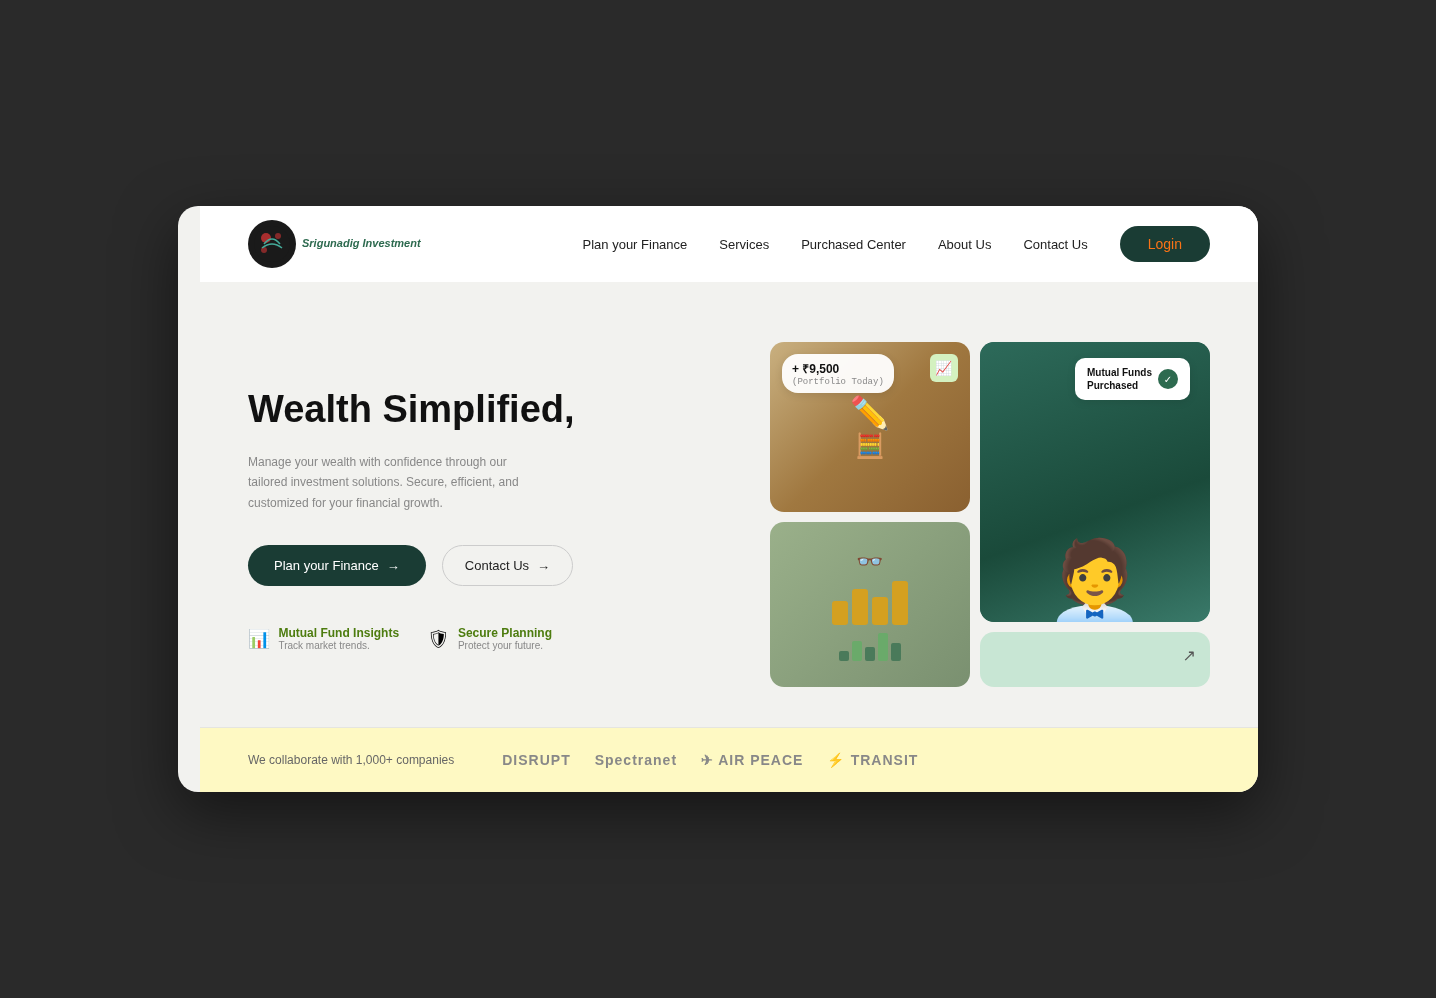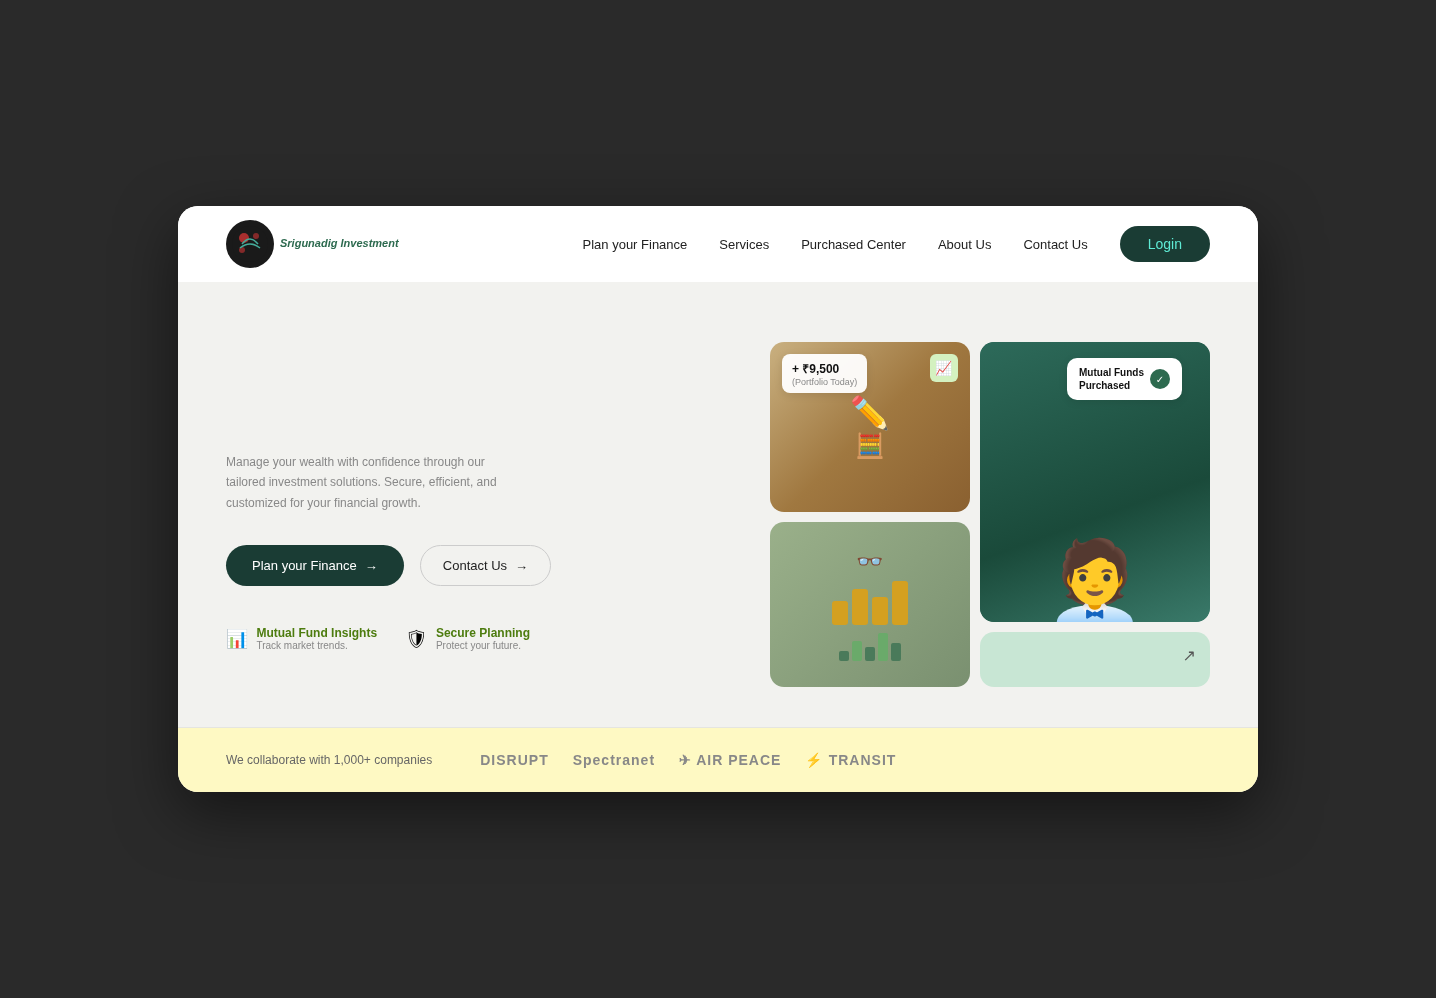--- a/index.html
+++ b/index.html
@@ -17,6 +17,7 @@
       border-radius: 20px;
       overflow: hidden;
       box-shadow: 0 20px 60px rgba(0,0,0,0.5);
+      padding-left: 22px;
     }
     
     .navbar {

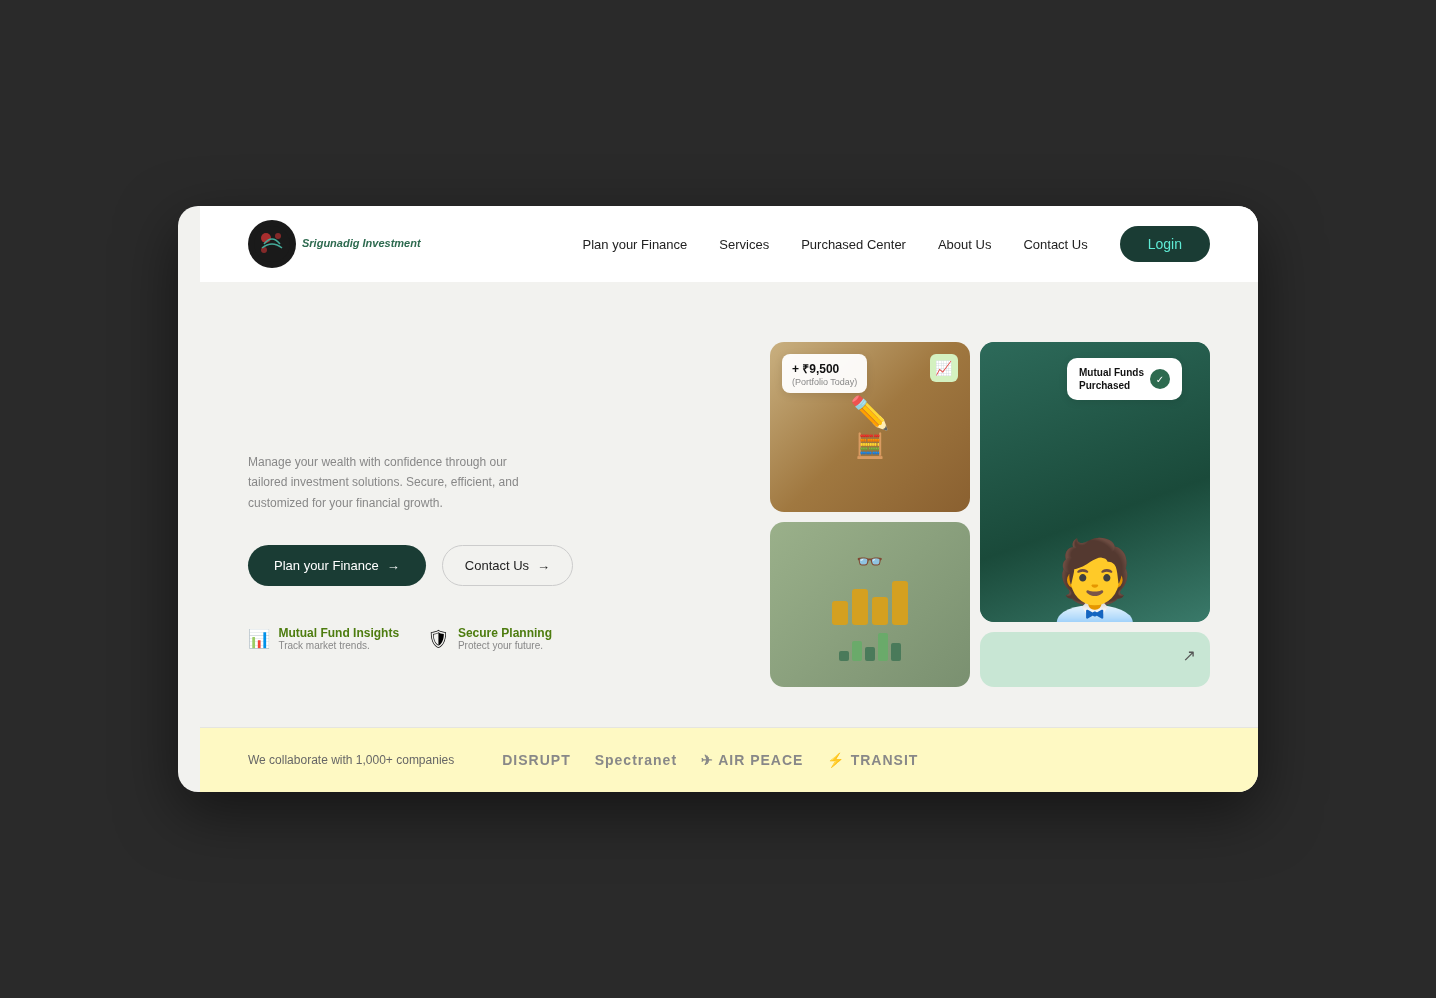--- a/index.html
+++ b/index.html
@@ -69,7 +69,7 @@
     }
     .login-btn {
       background: #1a3c34;
-      color: #5eead4;
+      color: #f97316;
       border: none;
       border-radius: 24px;
       padding: 10px 28px;

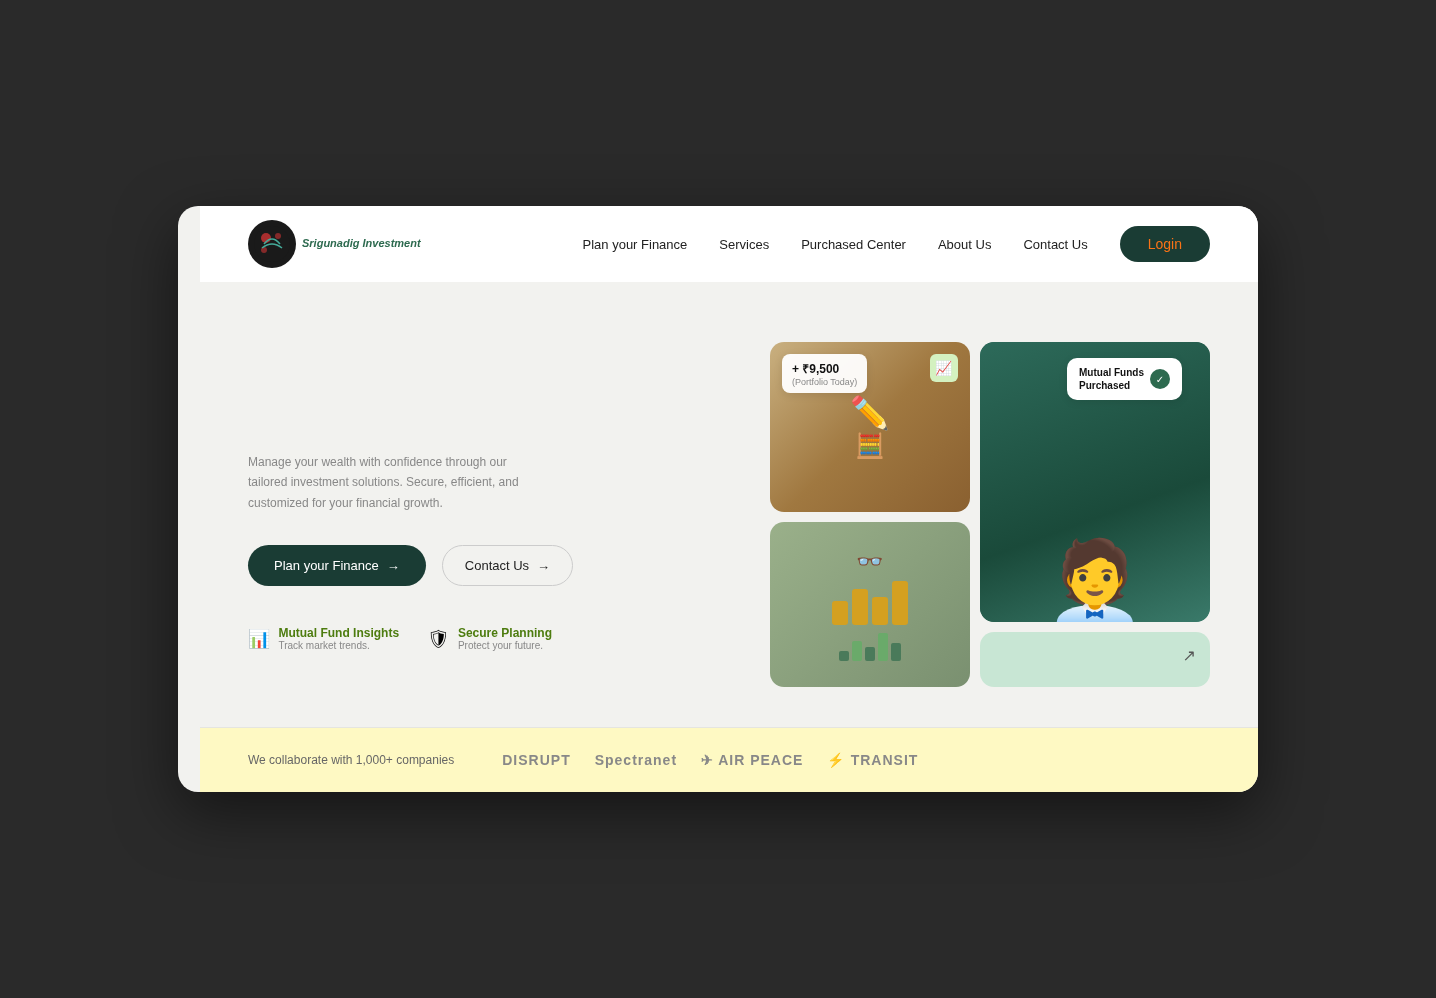--- a/index.html
+++ b/index.html
@@ -355,7 +355,7 @@
             </div>
           </div>
 
-          <div style="position:absolute;top:12px;left:12px;background:rgba(255,255,255,0.95);border-radius:8px;padding:6px 10px;box-shadow:0 2px 8px rgba(0,0,0,0.1);">
+          <div style="position:absolute;top:12px;left:12px;background:rgba(255,255,255,0.95);border-radius:16px;padding:6px 10px;box-shadow:0 2px 8px rgba(0,0,0,0.1);">
             <div style="font-weight:700;color:#111;font-size:12px;">+ ₹9,500</div>
             <div style="color:#888;font-size:9px;">(Portfolio Today)</div>
           </div>

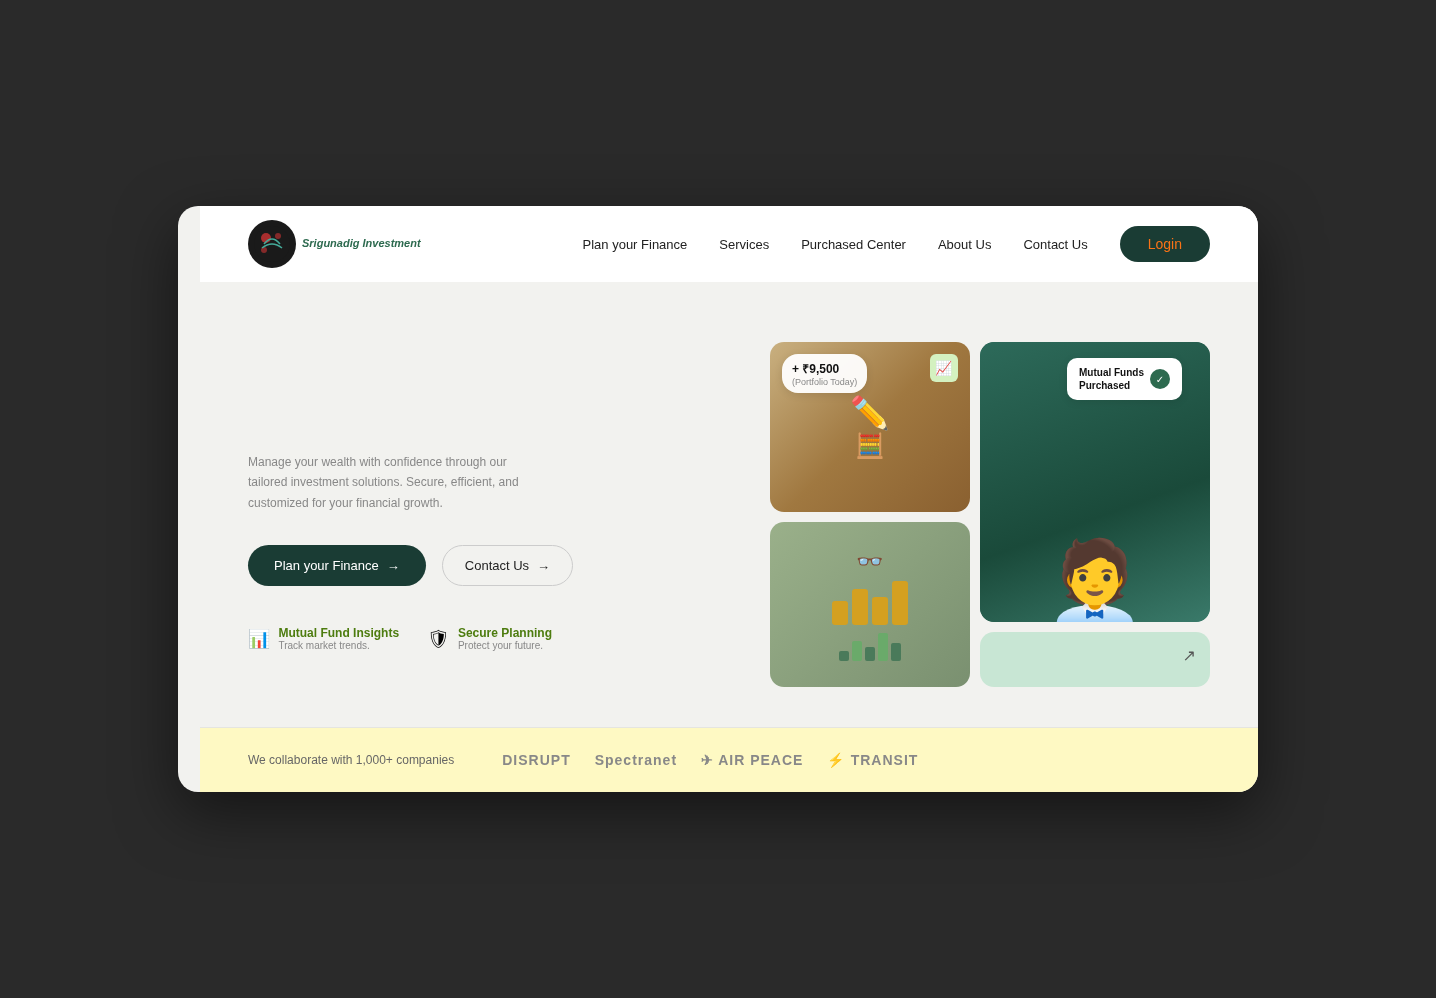--- a/index.html
+++ b/index.html
@@ -199,7 +199,7 @@
     .mutual-badge {
       position: absolute;
       top: 16px;
-      right: 28px;
+      right: 20px;
       background: #fff;
       border-radius: 10px;
       padding: 8px 12px;

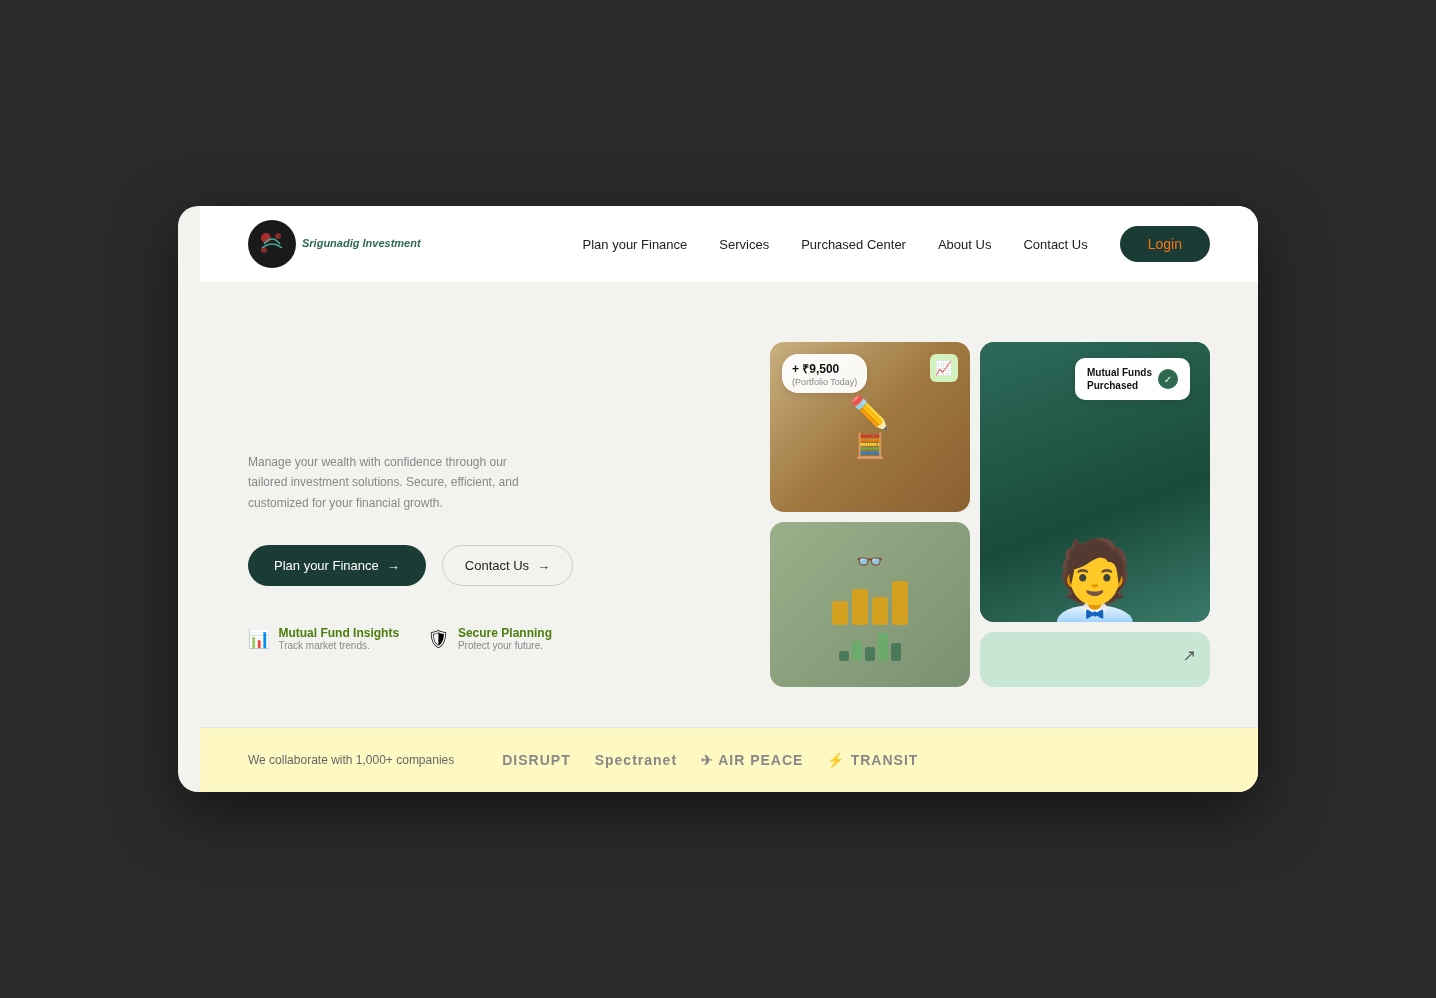--- a/index.html
+++ b/index.html
@@ -357,7 +357,7 @@
 
           <div style="position:absolute;top:12px;left:12px;background:rgba(255,255,255,0.95);border-radius:16px;padding:6px 10px;box-shadow:0 2px 8px rgba(0,0,0,0.1);">
             <div style="font-weight:700;color:#111;font-size:12px;">+ ₹9,500</div>
-            <div style="color:#888;font-size:9px;">(Portfolio Today)</div>
+            <div style="color:#888;font-size:9px;font-family:Liberation Mono, monospace;">(Portfolio Today)</div>
           </div>
 
           <div style="position:absolute;top:12px;right:12px;background:#d4f1c0;border-radius:6px;width:28px;height:28px;display:flex;align-items:center;justify-content:center;font-size:14px;">📈</div>

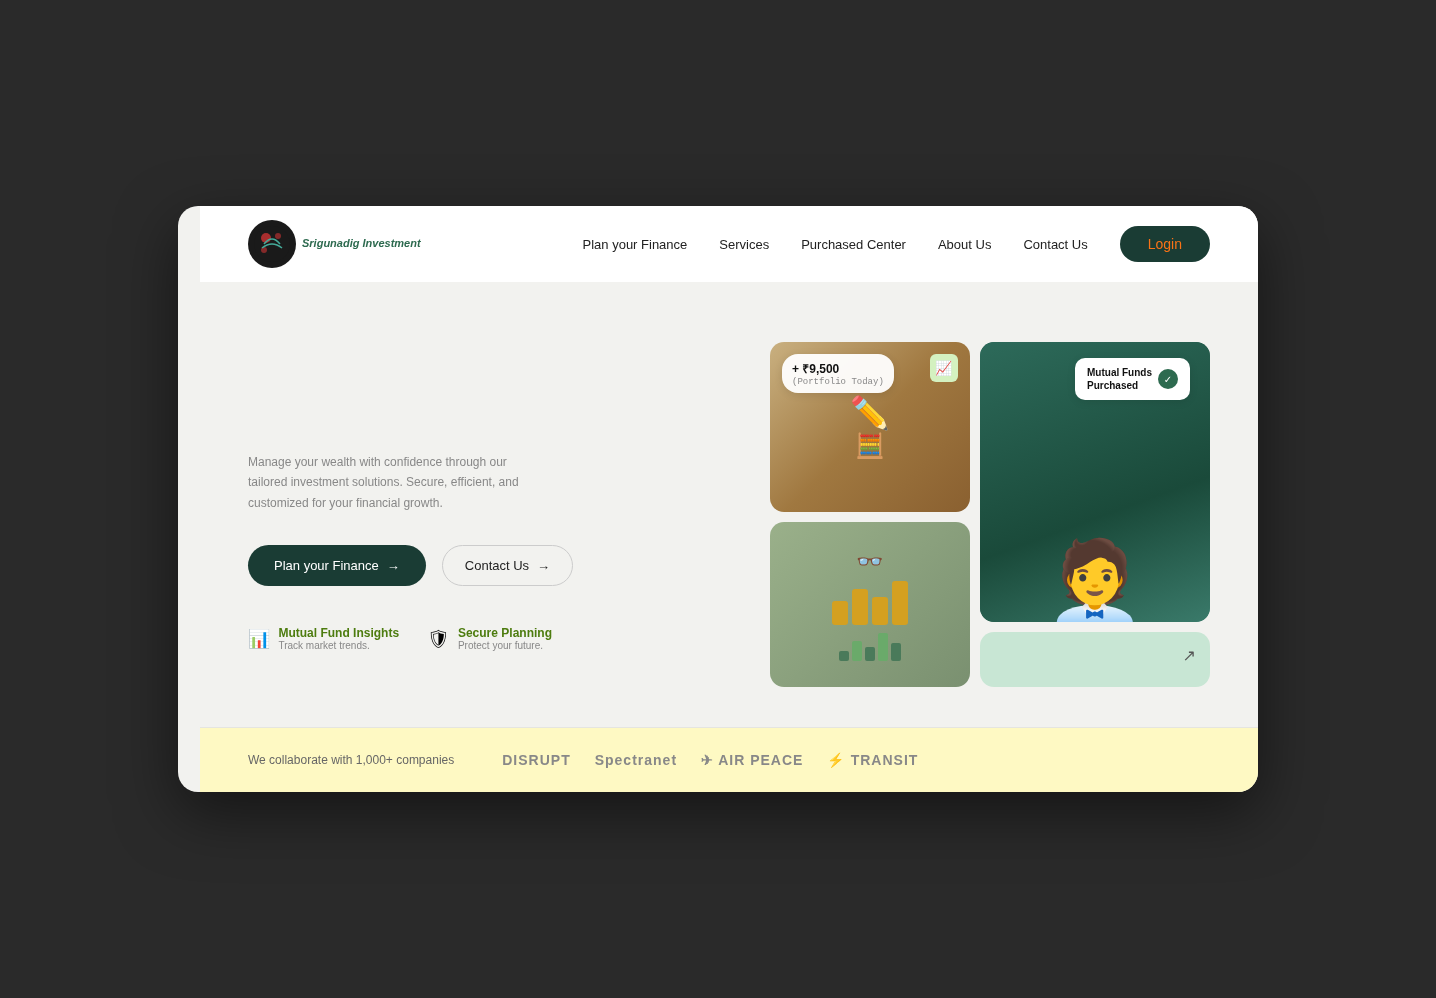--- a/index.html
+++ b/index.html
@@ -311,7 +311,7 @@
 
     <div class="hero-left">
       <h1 class="hero-title">
-        <br>
+        <span>Wealth Simplified,</span><br>
       </h1>
       <p class="hero-subtitle">Manage your wealth with confidence through our tailored investment solutions. Secure, efficient, and customized for your financial growth.</p>
       <div class="cta-buttons">

